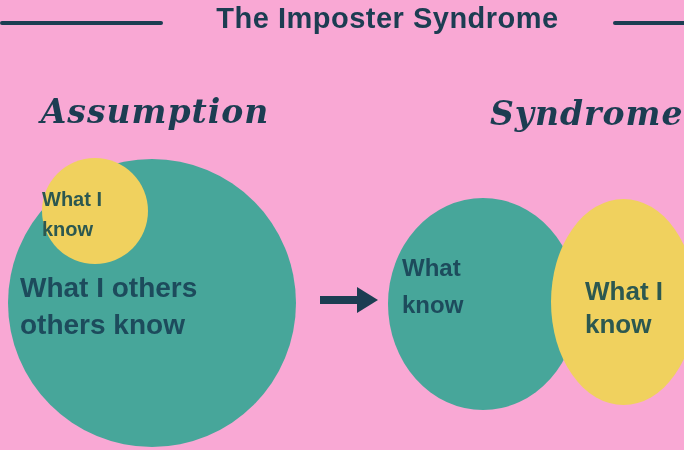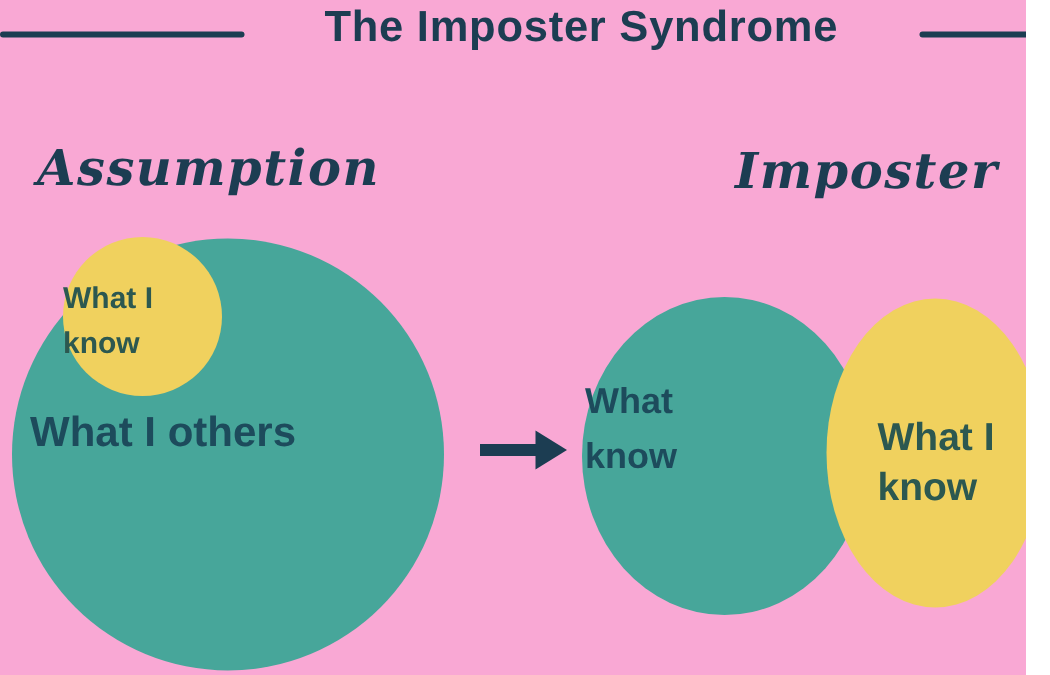--- a/index.html
+++ b/index.html
@@ -43,7 +43,7 @@
     text-align: center;
     letter-spacing: 1px;
   }
-  #assumption-label { left: 24px;  top: 92px; width: 230px; }
+  #assumption-label { left: 40px;  top: 92px; width: 230px; }
   #reality-label    { left: 490px; top: 94px; width: 160px; }
 
   

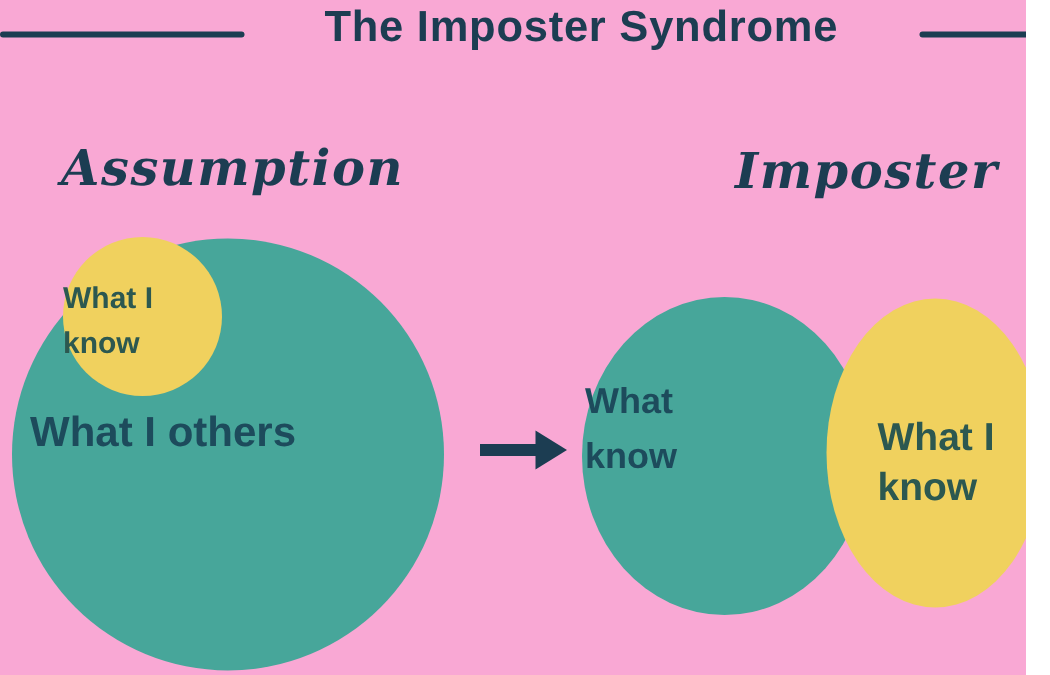--- a/index.html
+++ b/index.html
@@ -116,7 +116,7 @@
   <div class="abs title-rule" id="rule-right"></div>
 
   <div class="abs script-label" id="assumption-label">Assumption</div>
-  <div class="abs script-label" id="reality-label">Imposter</div>
+  <div class="abs script-label" id="reality-label">Syndrome</div>
 
   <div class="abs circle" id="left-teal-circle"></div>
   <div class="abs circle" id="left-yellow-circle"></div>

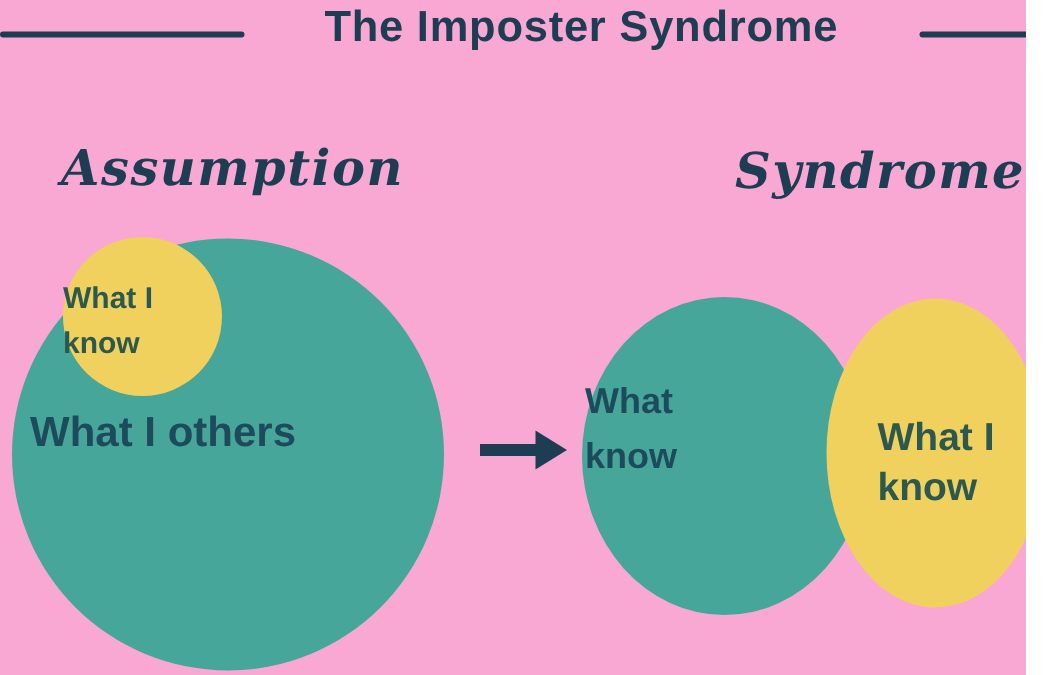--- a/index.html
+++ b/index.html
@@ -83,7 +83,7 @@
     color: var(--text_on_teal);
   }
   #right-teal-text {
-    left: 390px; top: 249px; width: 190px;
+    left: 402px; top: 249px; width: 190px;
     font-size: 24px; line-height: 37px;
     color: var(--text_on_teal);
   }

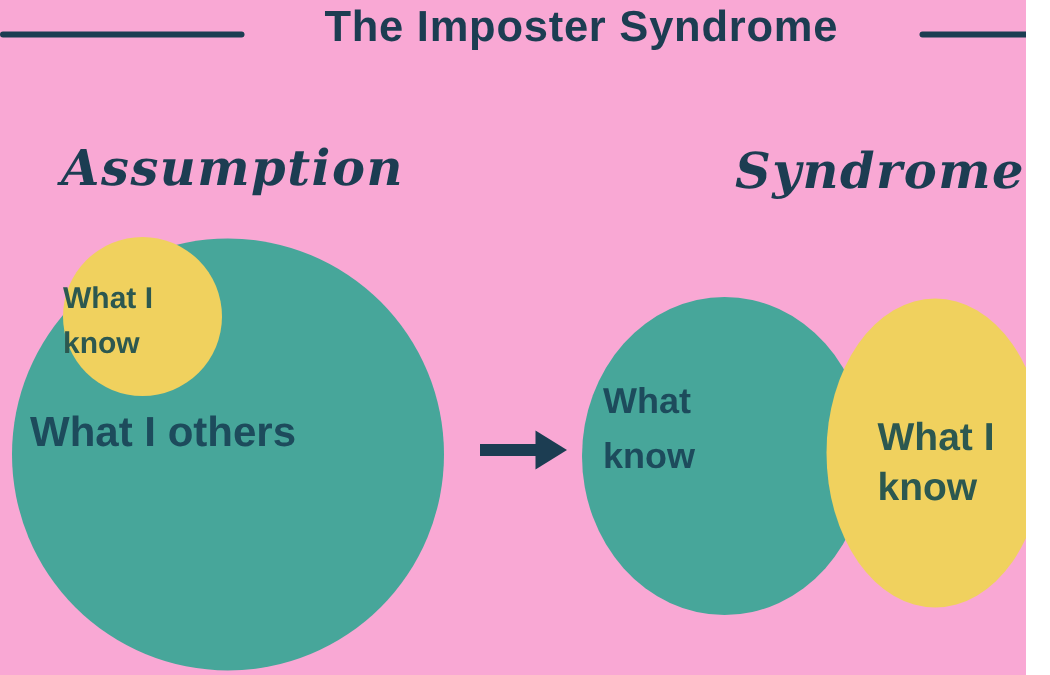--- a/index.html
+++ b/index.html
@@ -126,6 +126,7 @@
   </div>
   <div class="abs circle-text" id="left-teal-text">
     <span>What I others</span>
+    <span>others know</span>
   </div>
 
   <div class="abs" id="arrow-shaft"></div>

